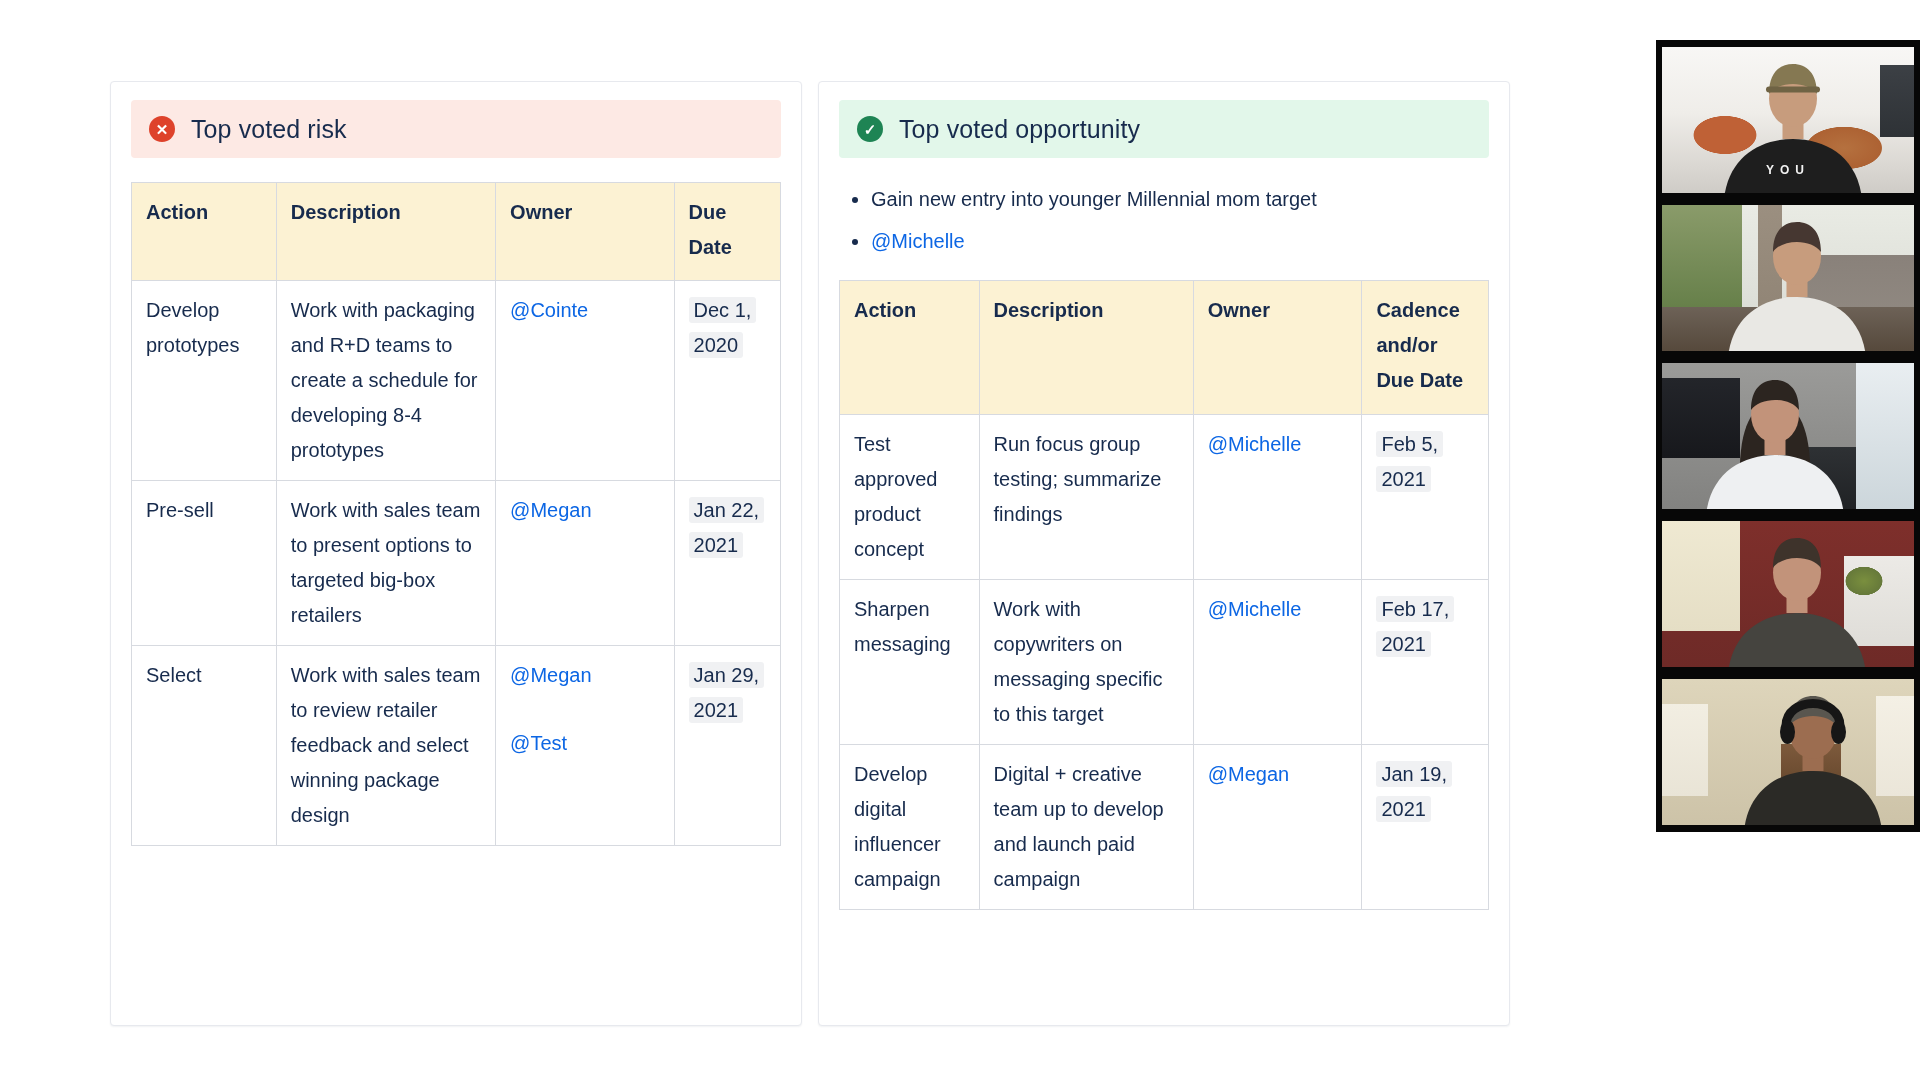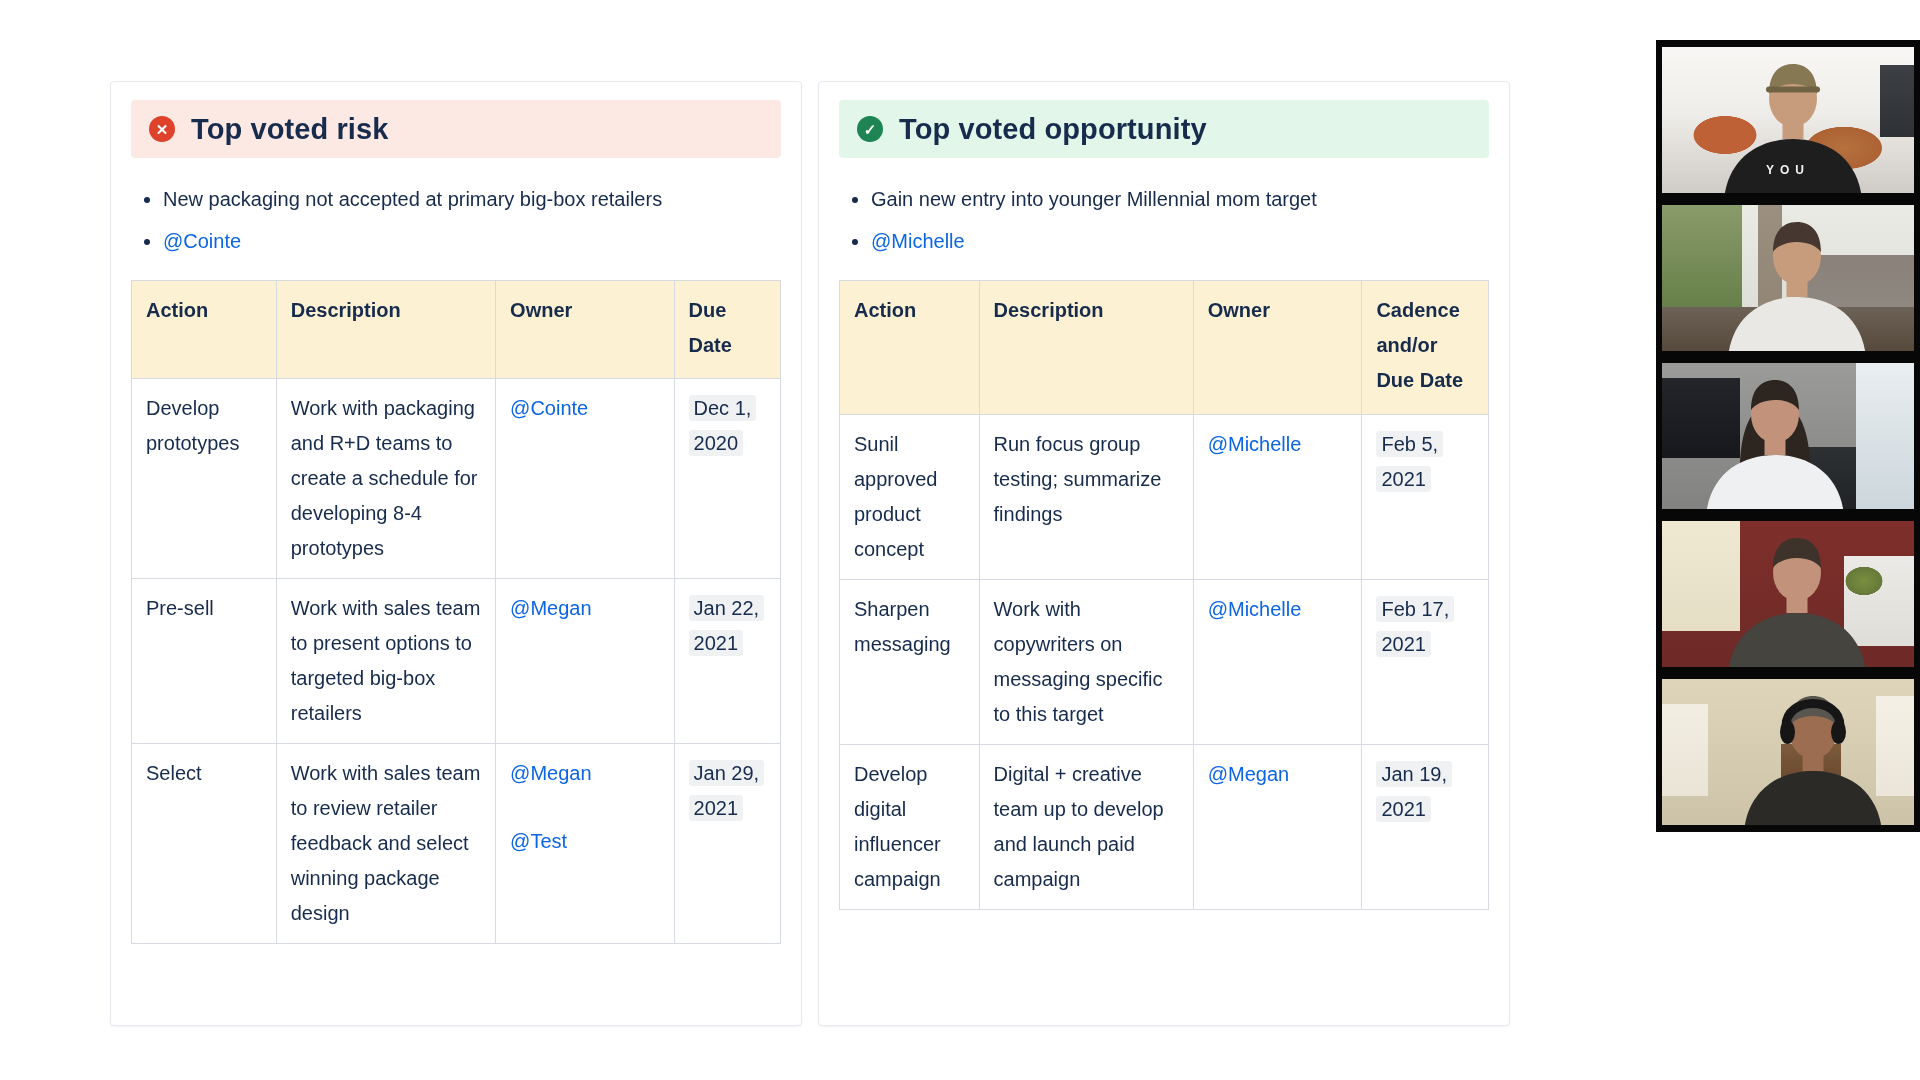--- a/index.html
+++ b/index.html
@@ -62,8 +62,8 @@
   .banner.risk-banner .banner-icon{background:var(--risk-icon);}
   .banner.opp-banner .banner-icon{background:var(--opp-icon);}
   .banner-title{
-    font-size:29px;
-    font-weight:bold;
+    font-size:25px;
+    font-weight:normal;
     letter-spacing:.1px;
   }
 

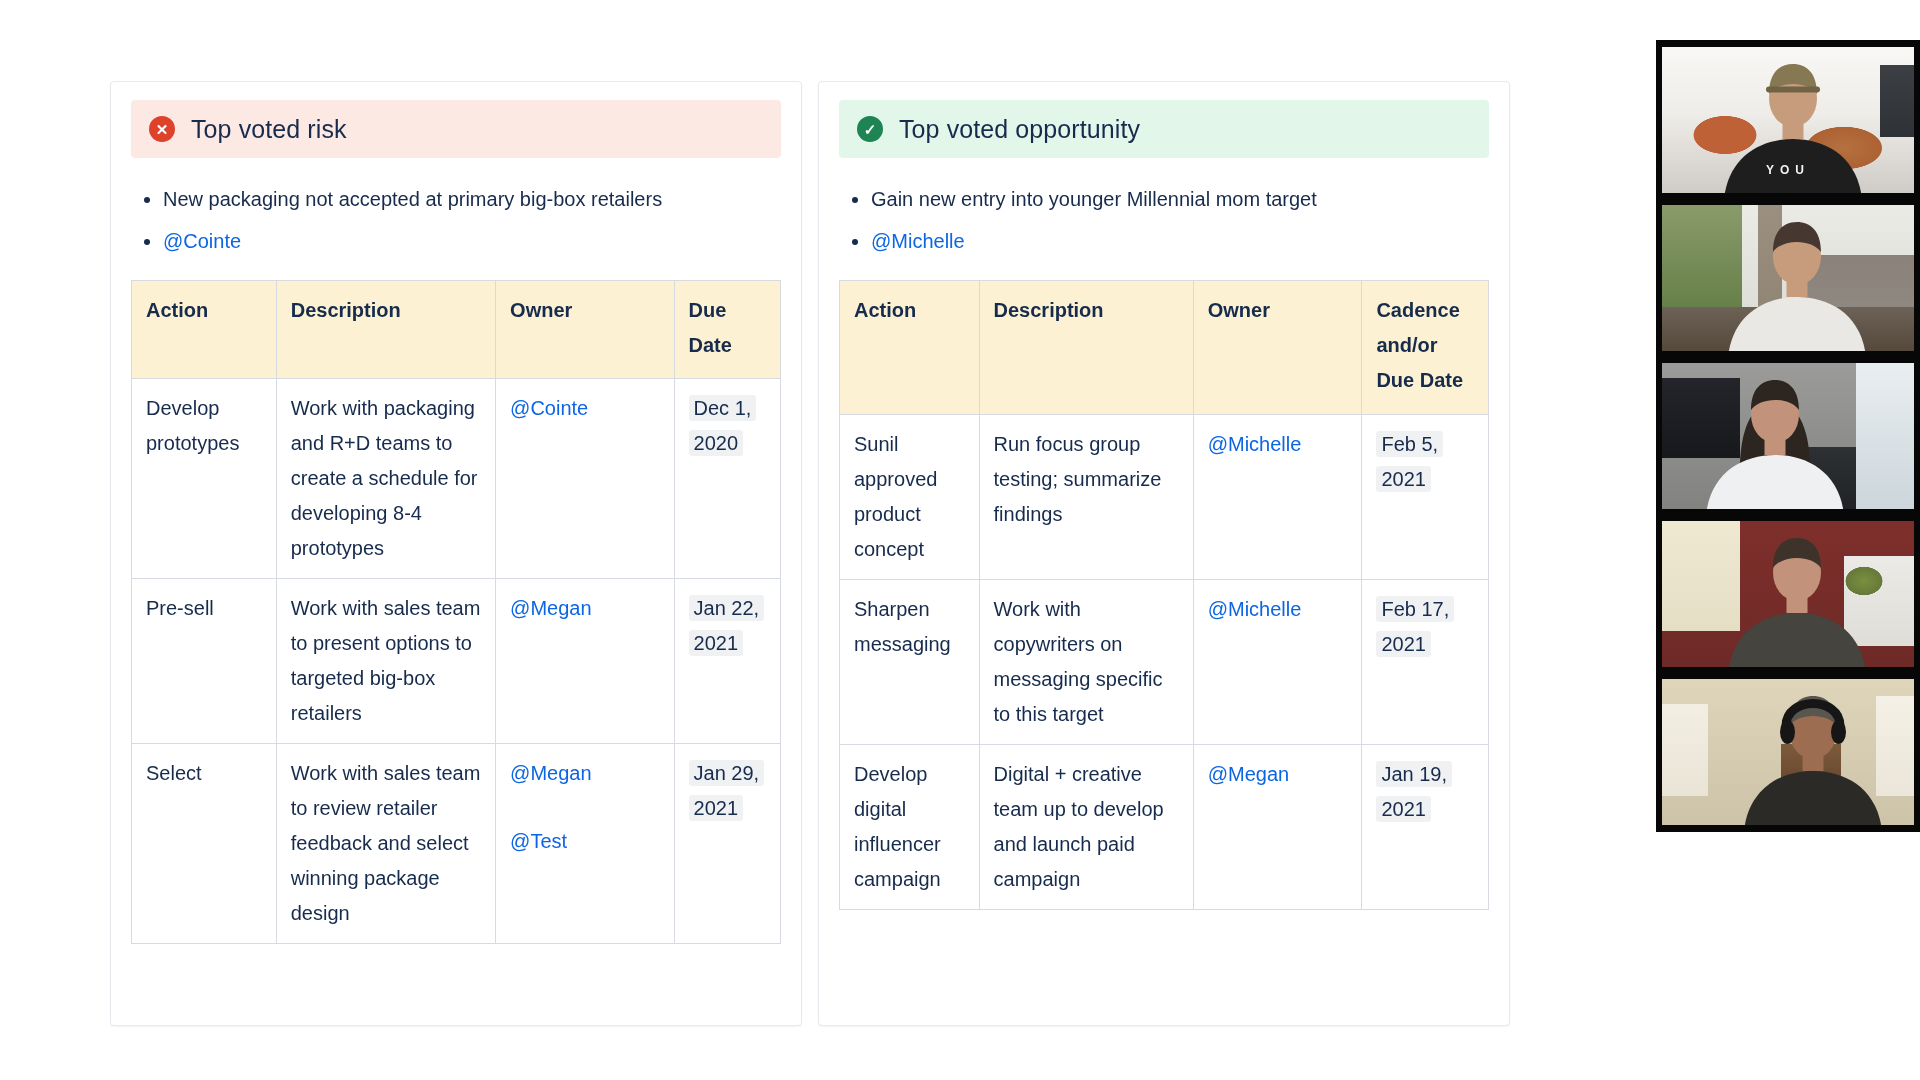--- a/index.html
+++ b/index.html
@@ -203,10 +203,6 @@
     <span class="banner-icon">✕</span>
     <span class="banner-title">Top voted risk</span>
   </div>
-  <ul class="bullets">
-    <li><span>New packaging not accepted at primary big-box retailers</span></li>
-    <li><a class="mention">@Cointe</a></li>
-  </ul>
   <table class="actions risk-table">
     <colgroup>
         <col style="width:22.3%">

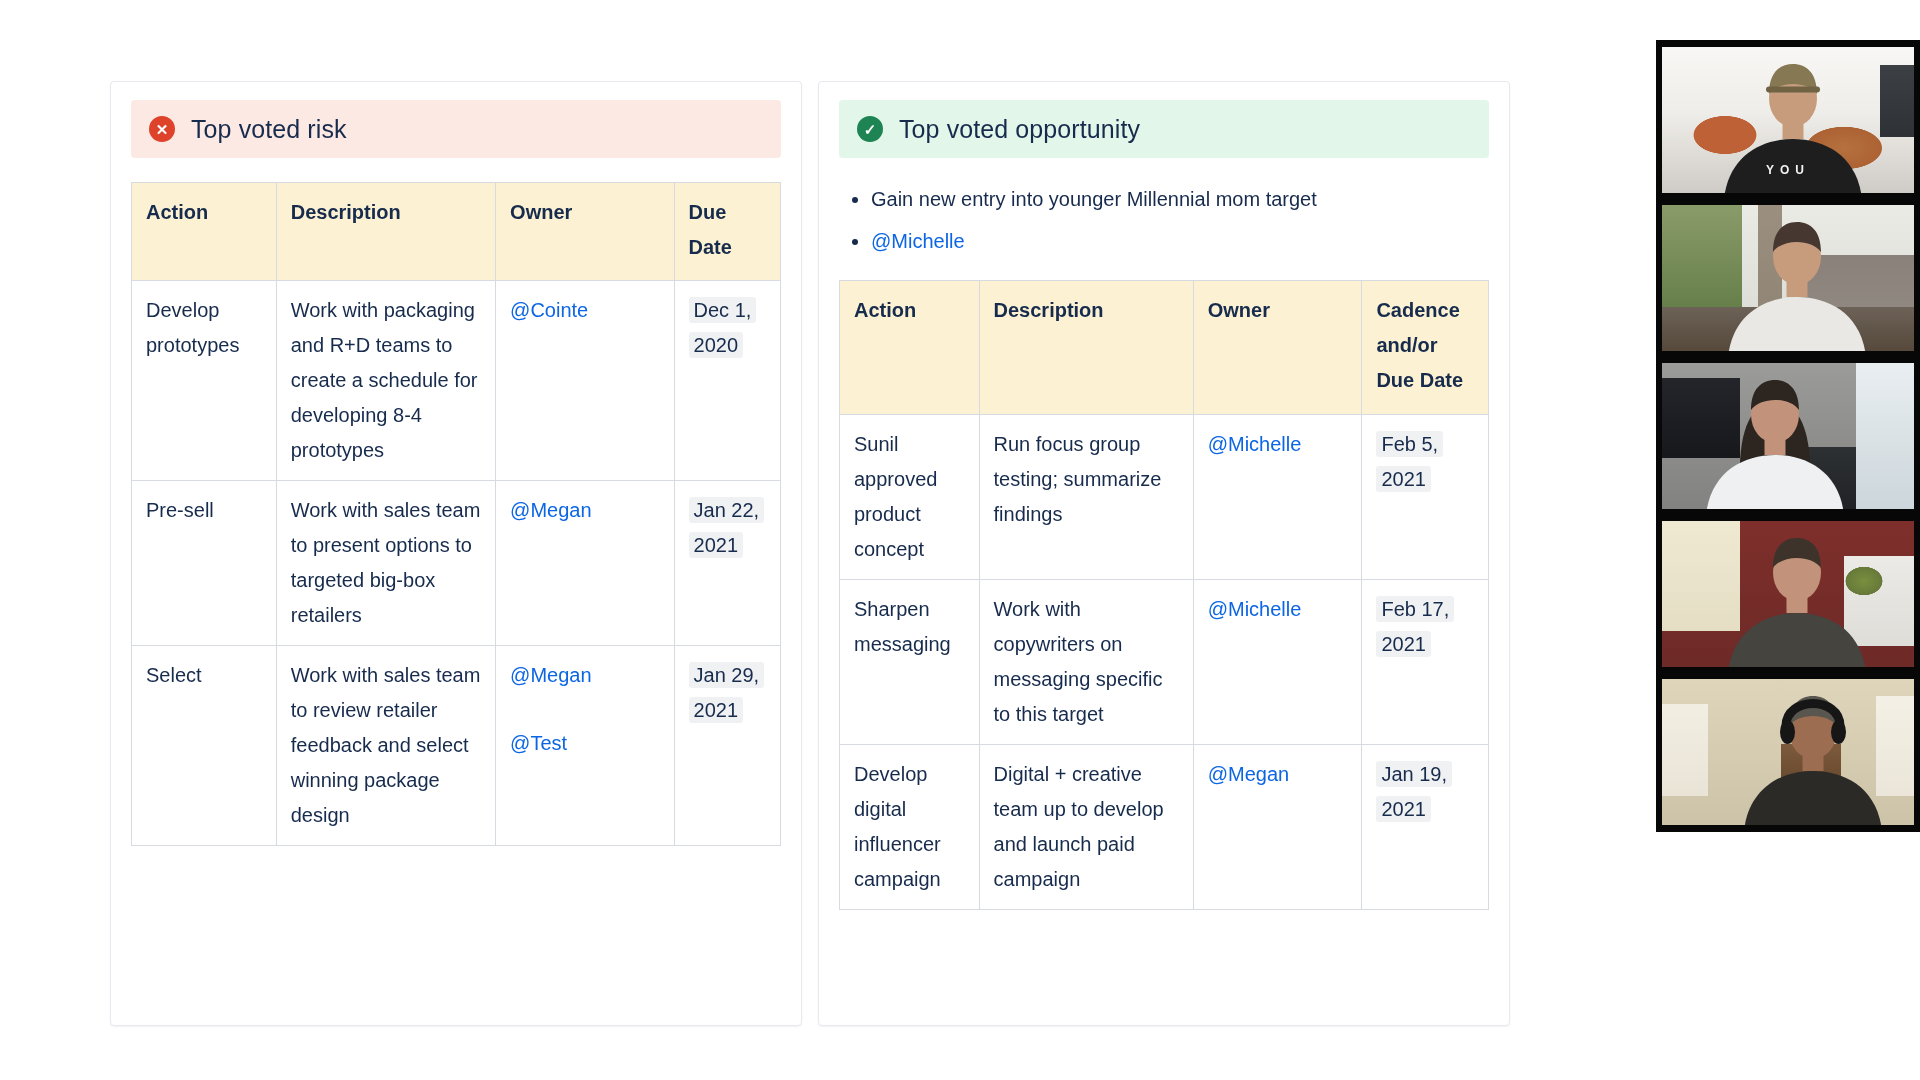--- a/index.html
+++ b/index.html
@@ -276,7 +276,7 @@
     </thead>
     <tbody>
       <tr>
-        <td>Sunil approved product concept</td>
+        <td>Test approved product concept</td>
         <td>Run focus group testing; summarize findings</td>
         <td class="owner-cell">
           <a class="mention">@Michelle</a>

